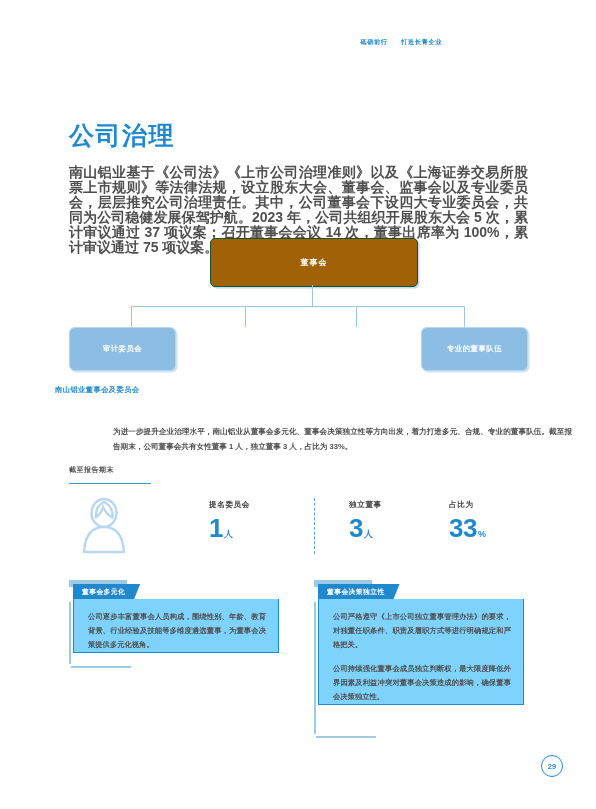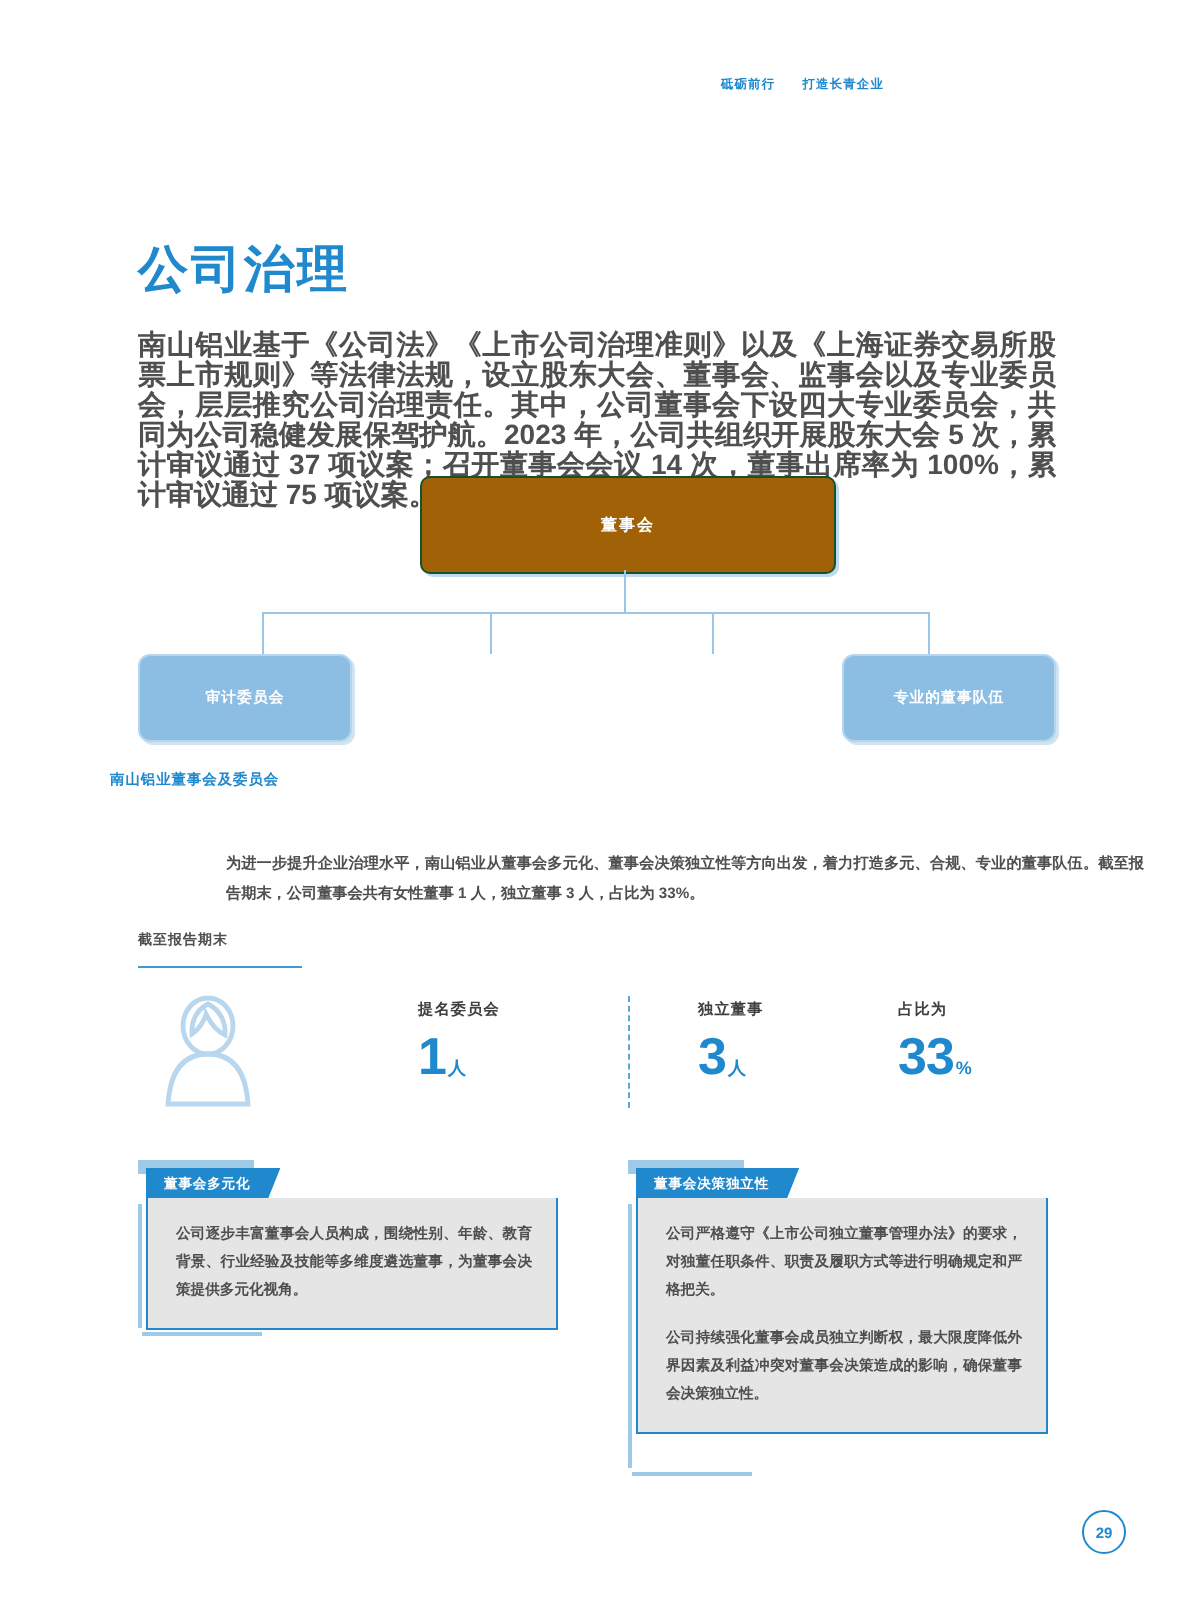--- a/index.html
+++ b/index.html
@@ -292,8 +292,8 @@
     border: 1px solid #2089ce;
     border-top: none;
     box-sizing: border-box;
-    padding: 11px 12px 12px 14px;
-    background: #e5e5e5;
+    padding: 11px 12px 0 14px;
+    background: #7dd3fc;
   }
   .card-body::before {
     content: "";

